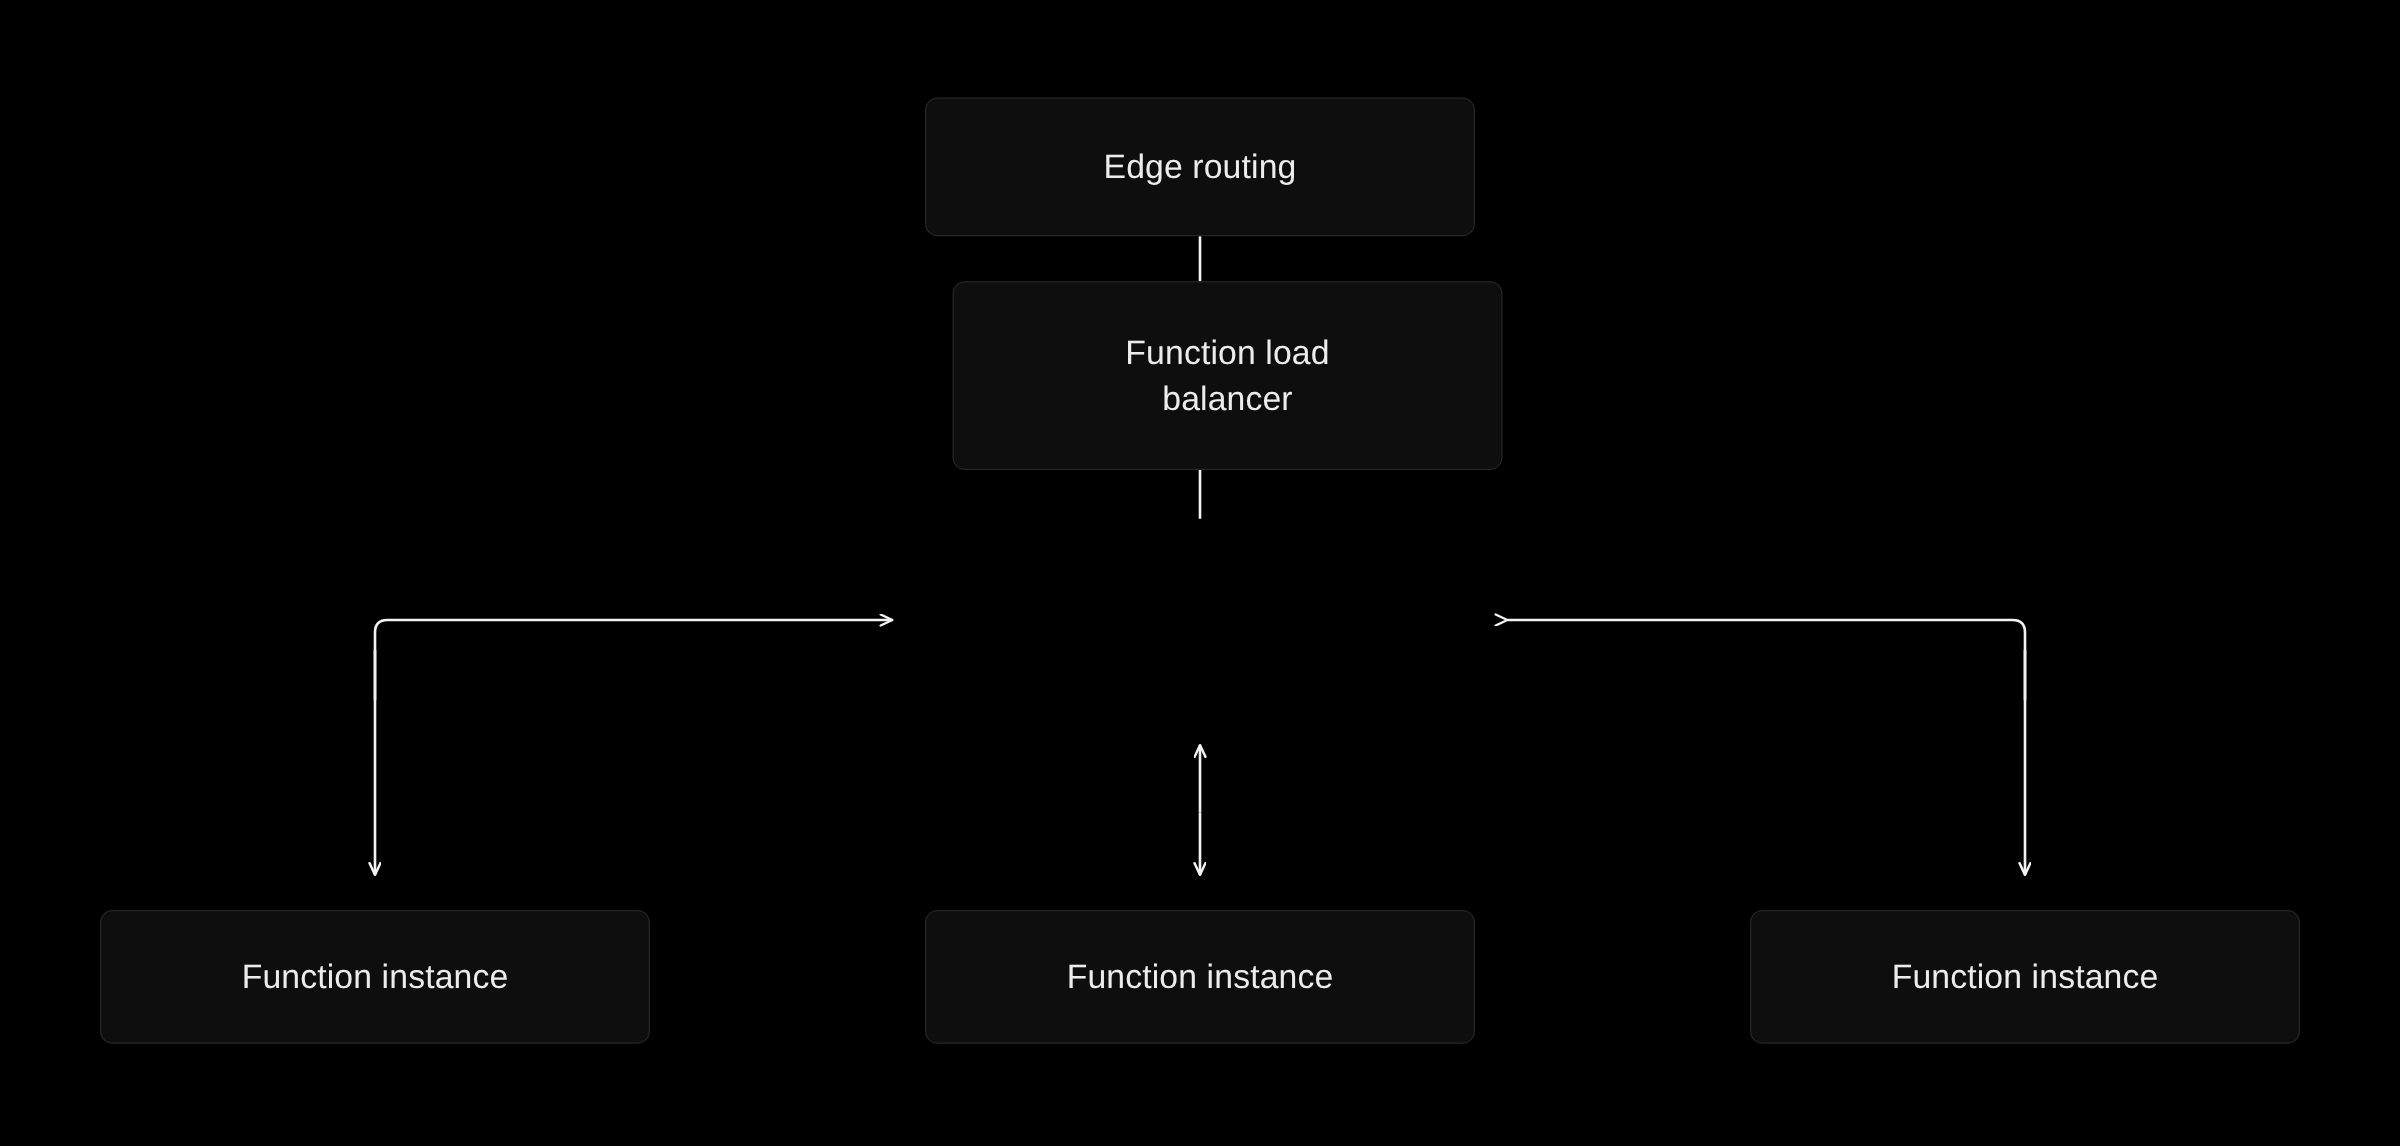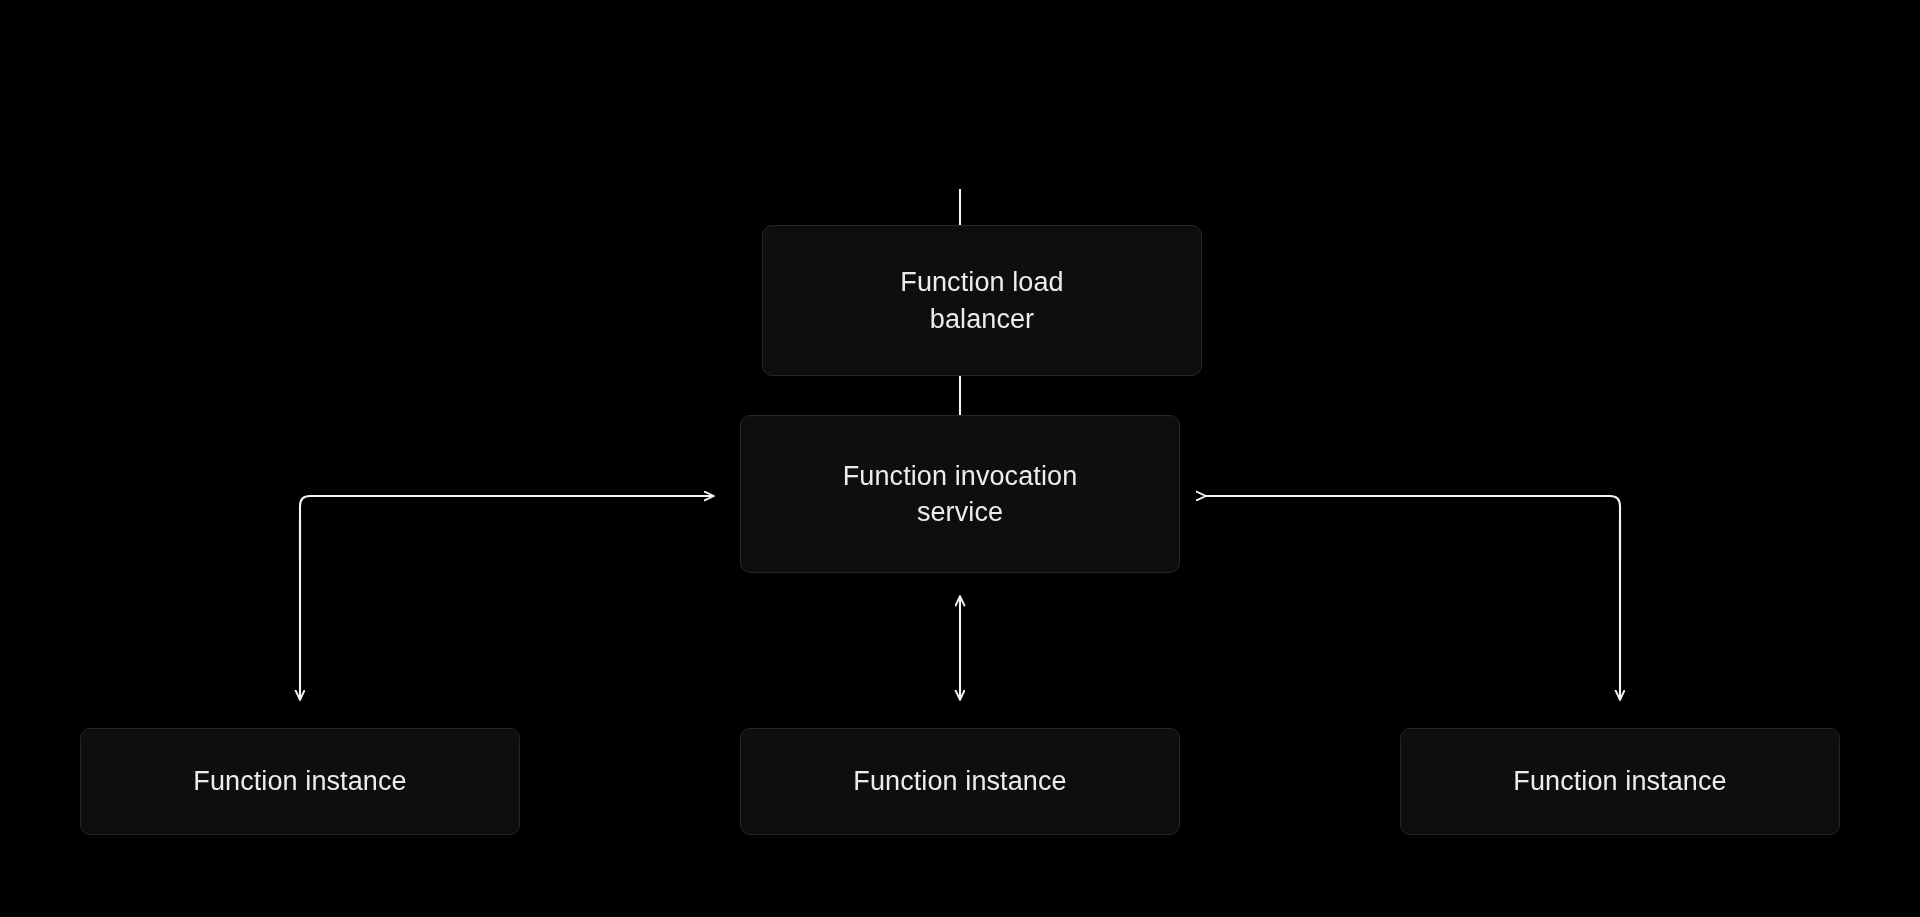--- a/index.html
+++ b/index.html
@@ -85,6 +85,9 @@
     <path d="M1620,520 L1620,700" fill="none" stroke="#f2f2f2" stroke-width="2.1" stroke-linecap="butt" marker-end="url(#arrow-down)"></path>
   </svg>
 
+  <div class="node" style="left:740px; top:78px; width:440px; height:111px;">
+    <span class="node-label">Edge routing</span>
+  </div>
 
   <div class="node" style="left:740px; top:225px; width:440px; height:151px;margin-left:22px;">
     <span class="node-label">Function load

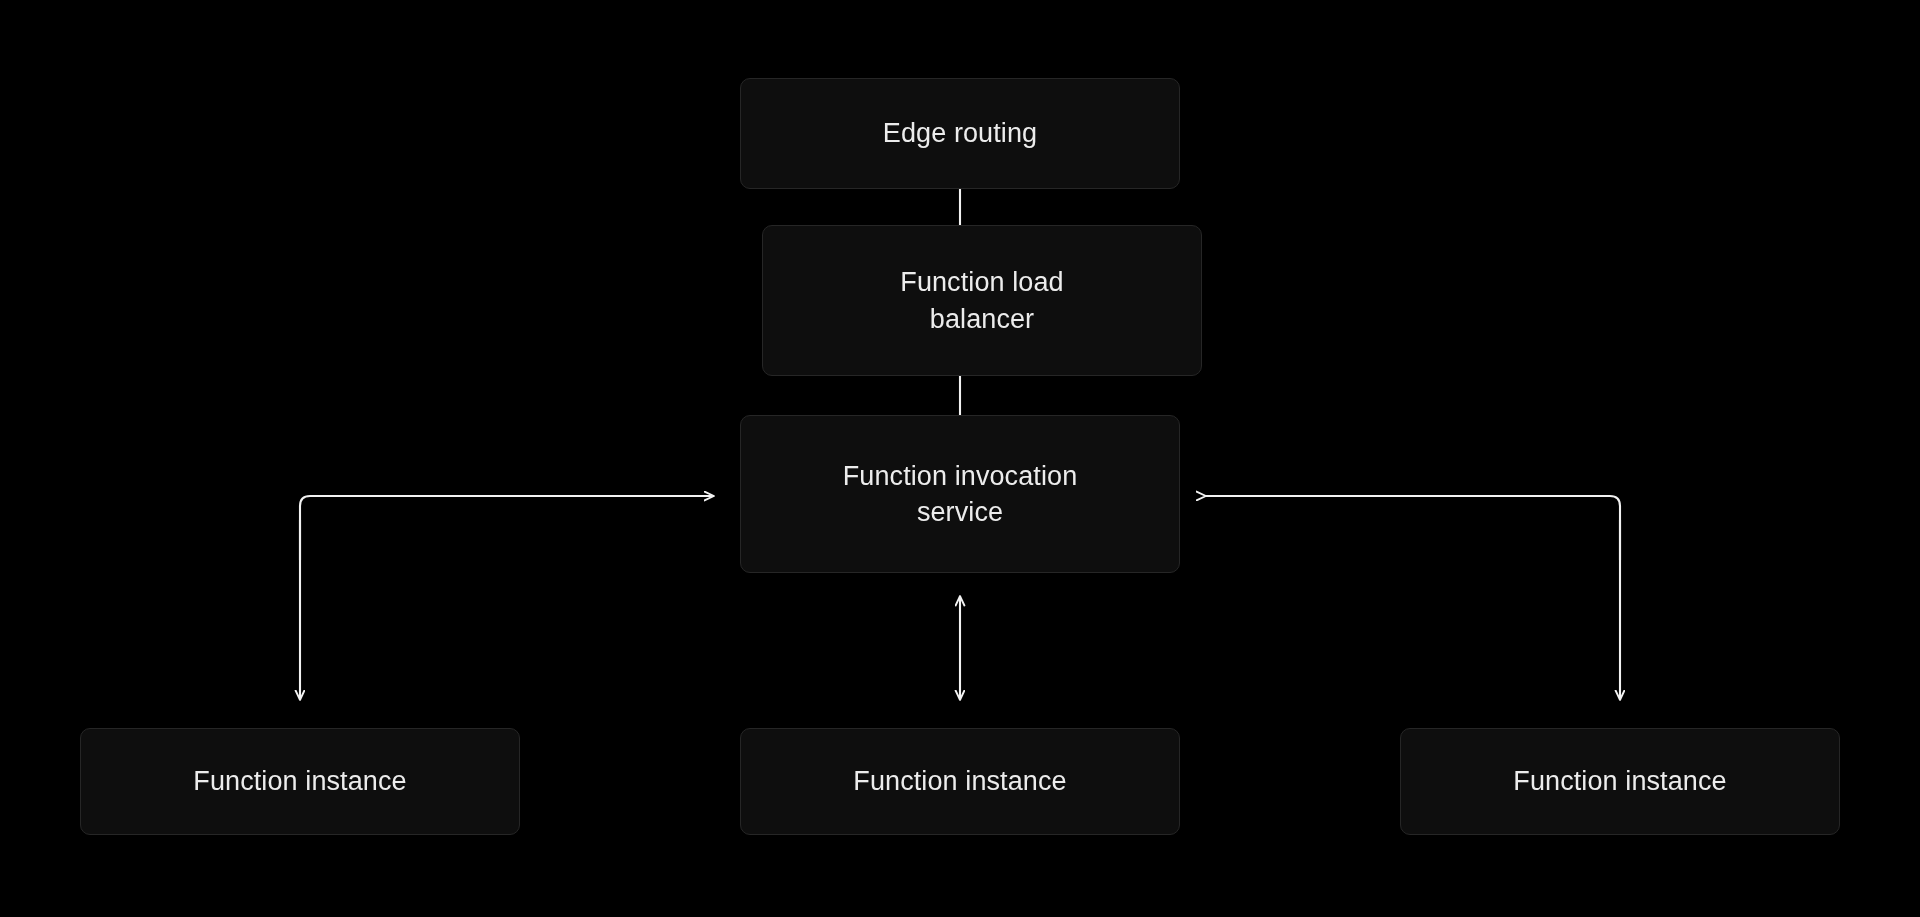--- a/index.html
+++ b/index.html
@@ -94,10 +94,6 @@
 balancer</span>
   </div>
 
-  <div class="node" style="left:740px; top:415px; width:440px; height:158px;">
-    <span class="node-label">Function invocation
-service</span>
-  </div>
 
   <div class="node" style="left:80px; top:728px; width:440px; height:107px;">
     <span class="node-label">Function instance</span>

